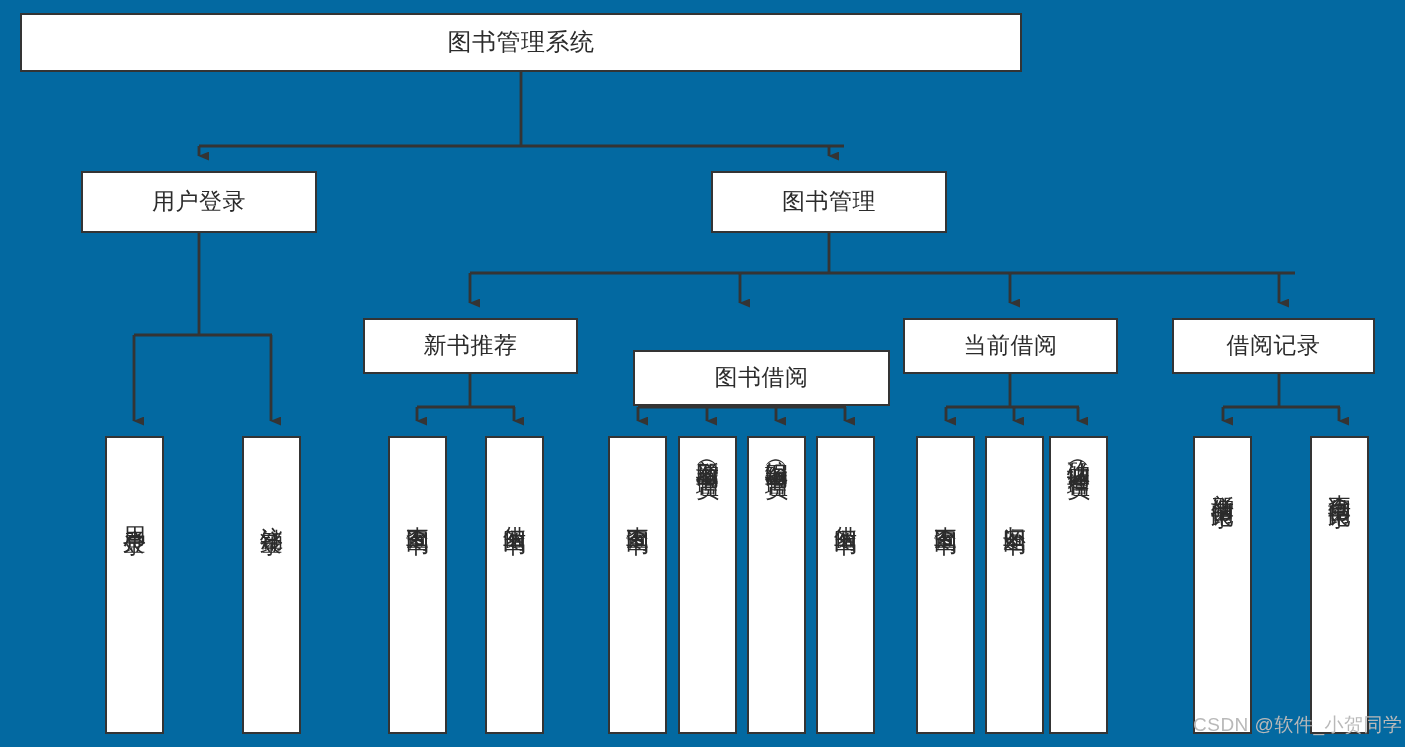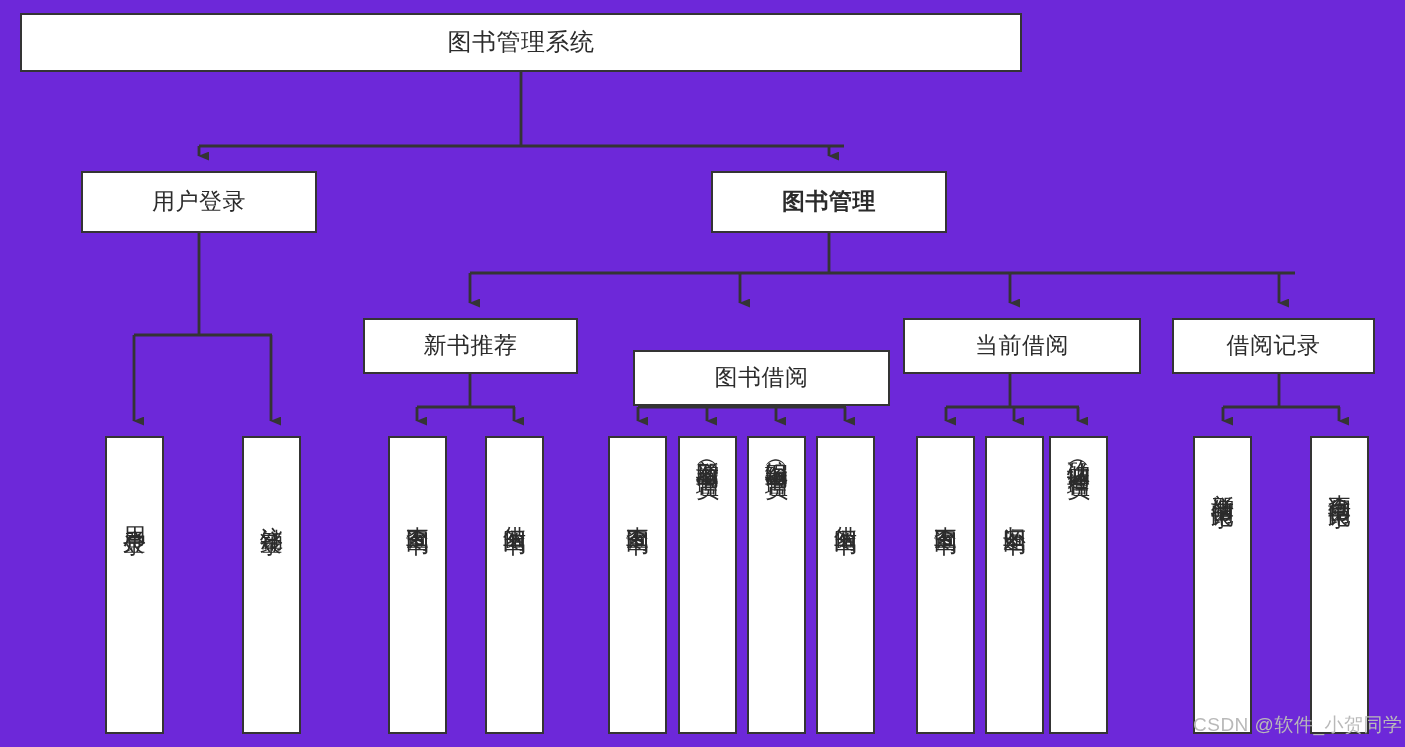--- a/index.html
+++ b/index.html
@@ -18,7 +18,7 @@
     position: relative;
     width: 1405px;
     height: 747px;
-    background: #6d28d9;
+    background: #0369a1;
   }
   svg.connectors {
     position: absolute;

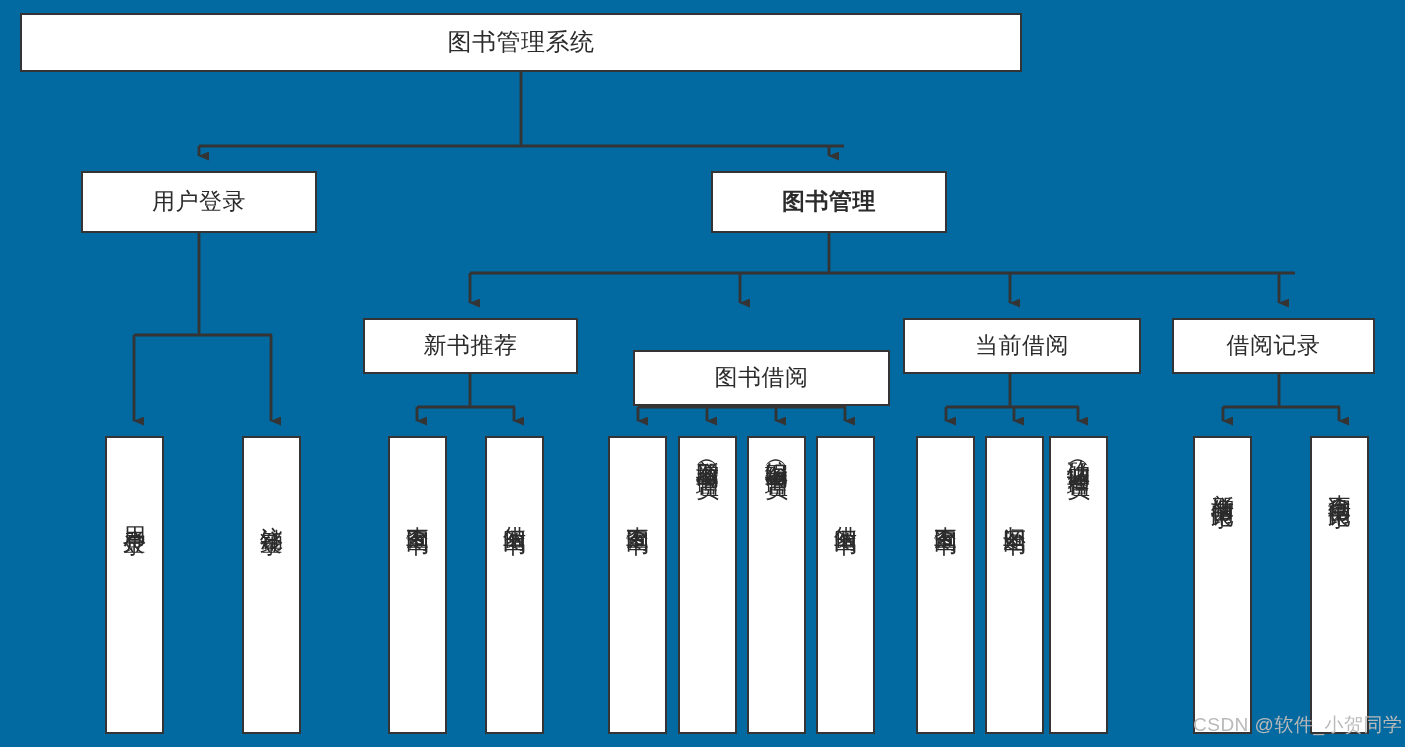--- a/index.html
+++ b/index.html
@@ -134,7 +134,7 @@
   <div class="node horizontal" style="left:81px; top:171px; width:236px; height:62px;">
     <span class="label">用户登录</span>
   </div>
-  <div class="node horizontal" style="left:711px; top:171px; width:236px; height:62px;font-weight:bold;">
+  <div class="node horizontal" style="left:711px; top:171px; width:236px; height:62px;">
     <span class="label">图书管理</span>
   </div>
 

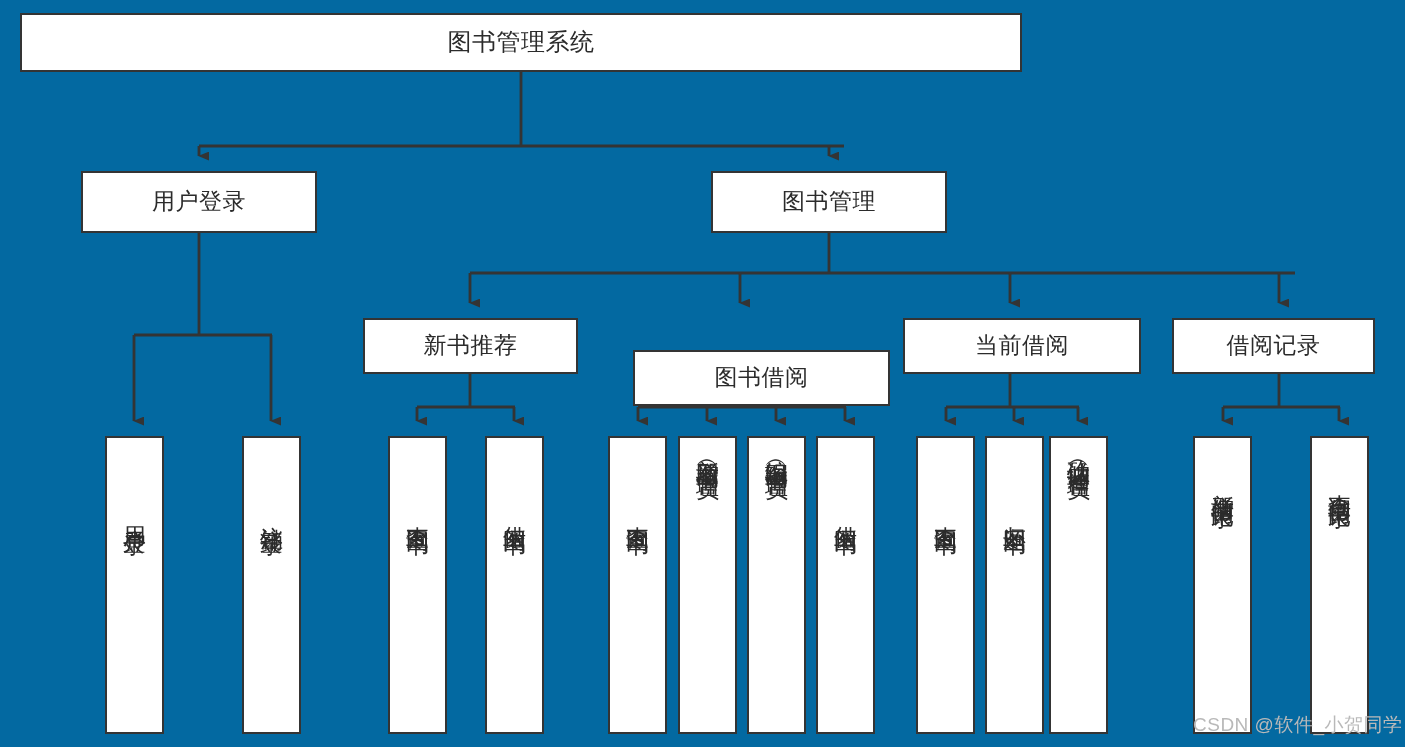--- a/index.html
+++ b/index.html
@@ -144,7 +144,7 @@
   <div class="node horizontal" style="left:633px; top:318px; width:257px; height:56px;margin-top:32px;">
     <span class="label">图书借阅</span>
   </div>
-  <div class="node horizontal" style="left:903px; top:318px; width:238px; height:56px;">
+  <div class="node horizontal" style="left:903px; top:318px; width:215px; height:56px;">
     <span class="label">当前借阅</span>
   </div>
   <div class="node horizontal" style="left:1172px; top:318px; width:203px; height:56px;">

